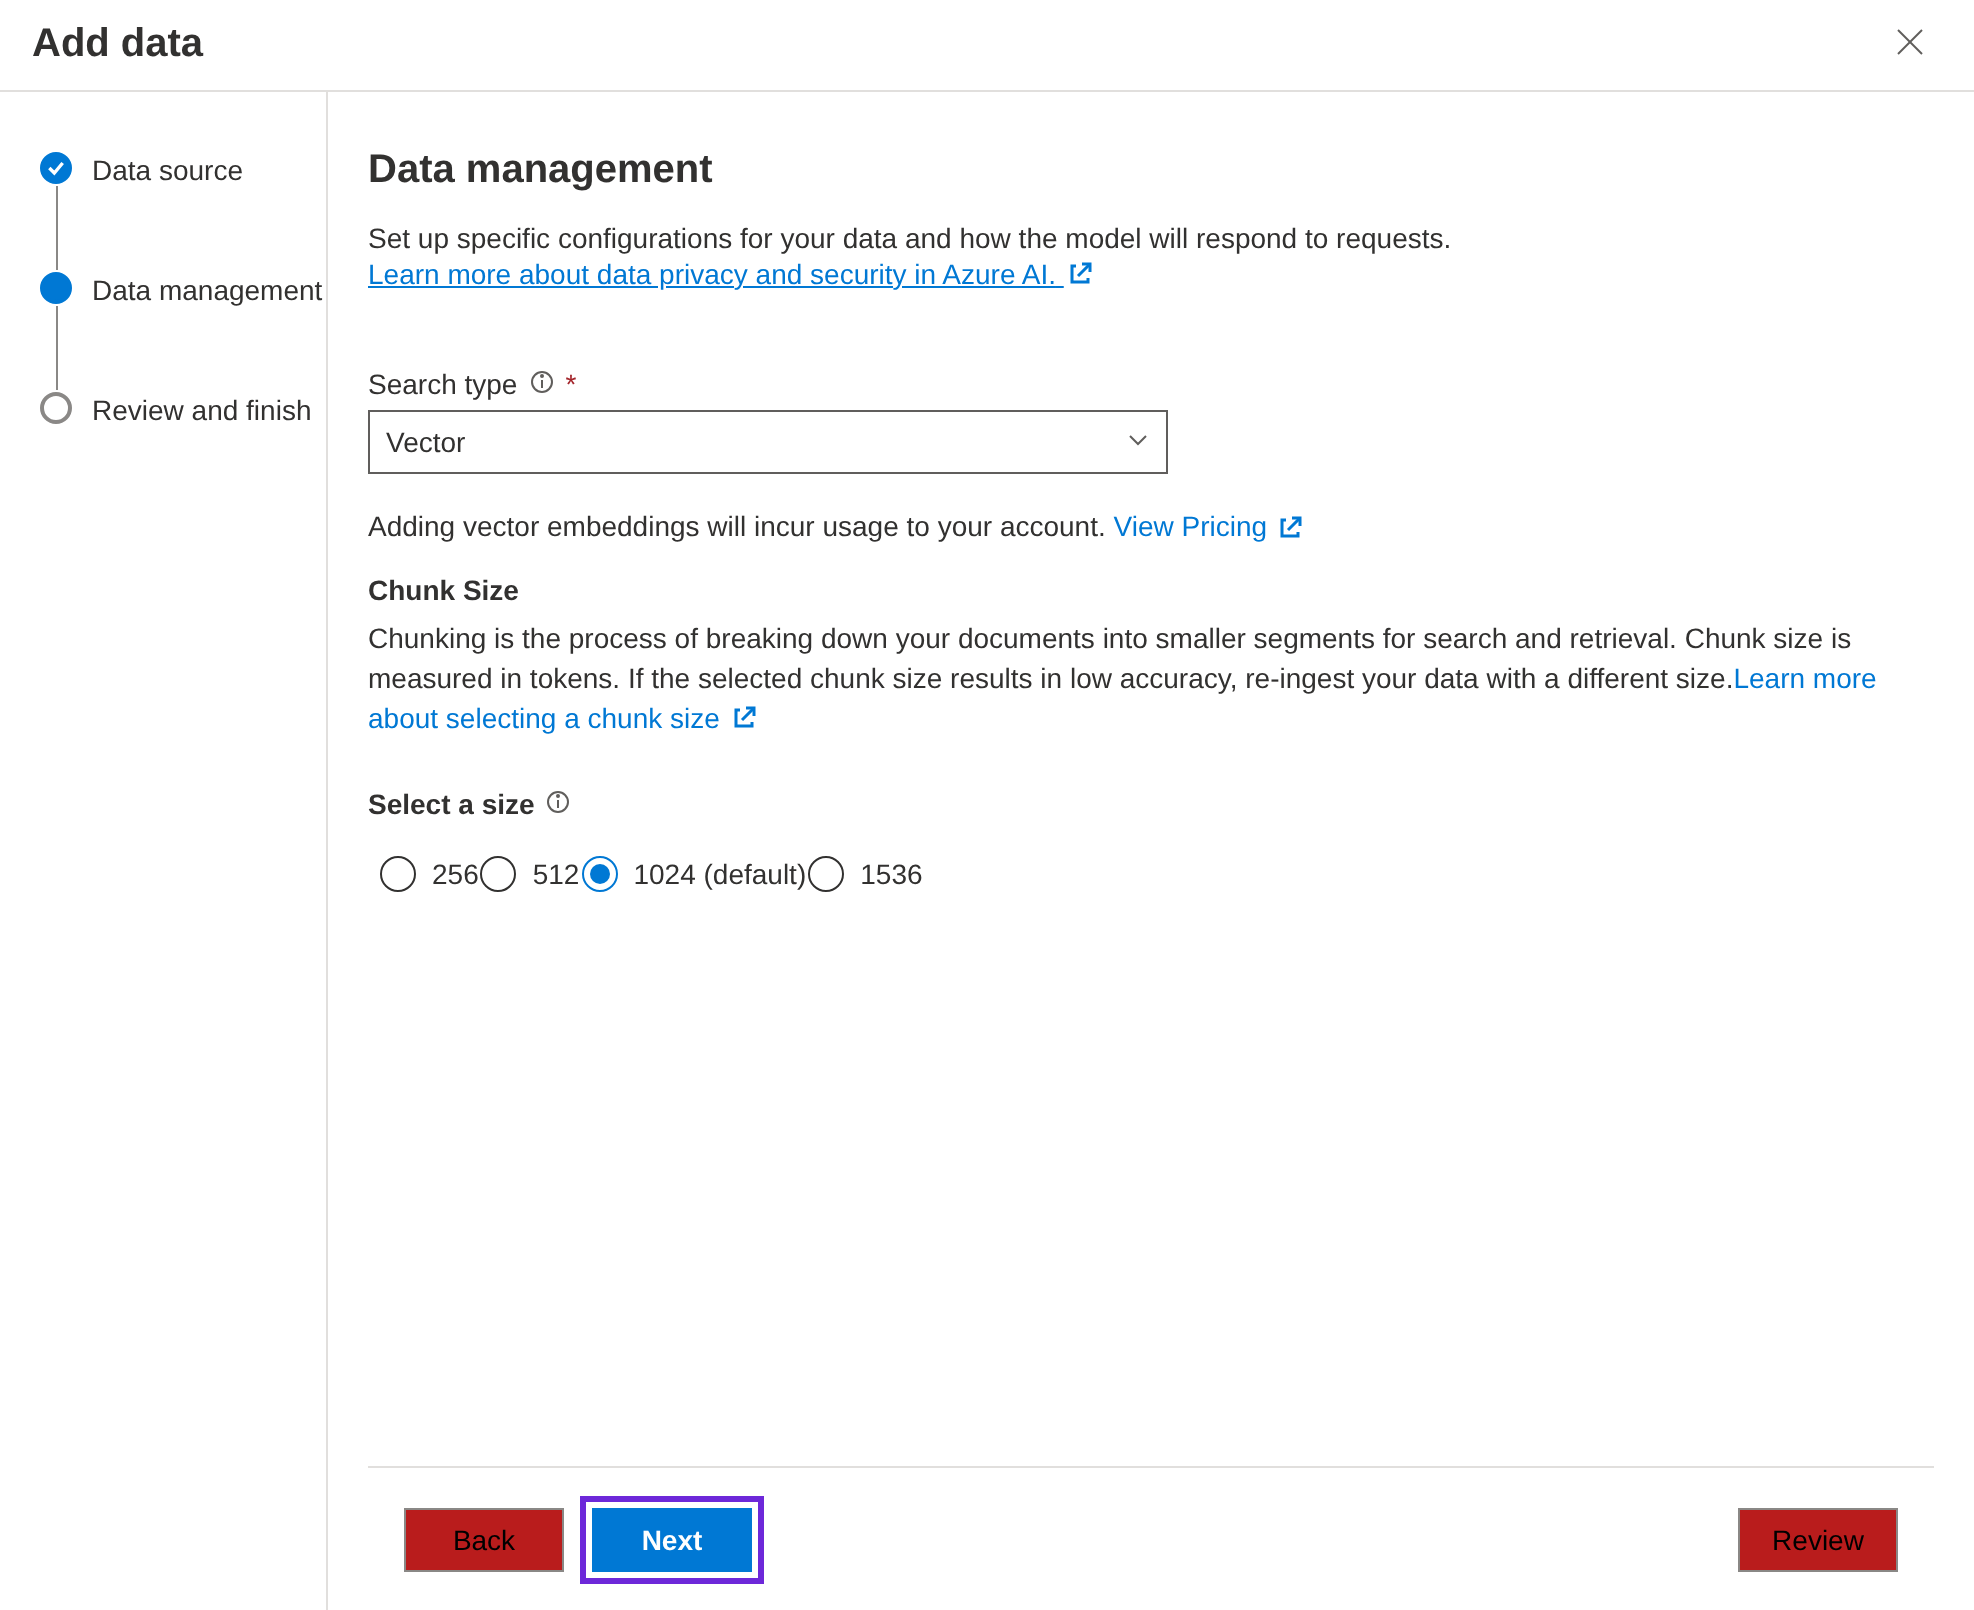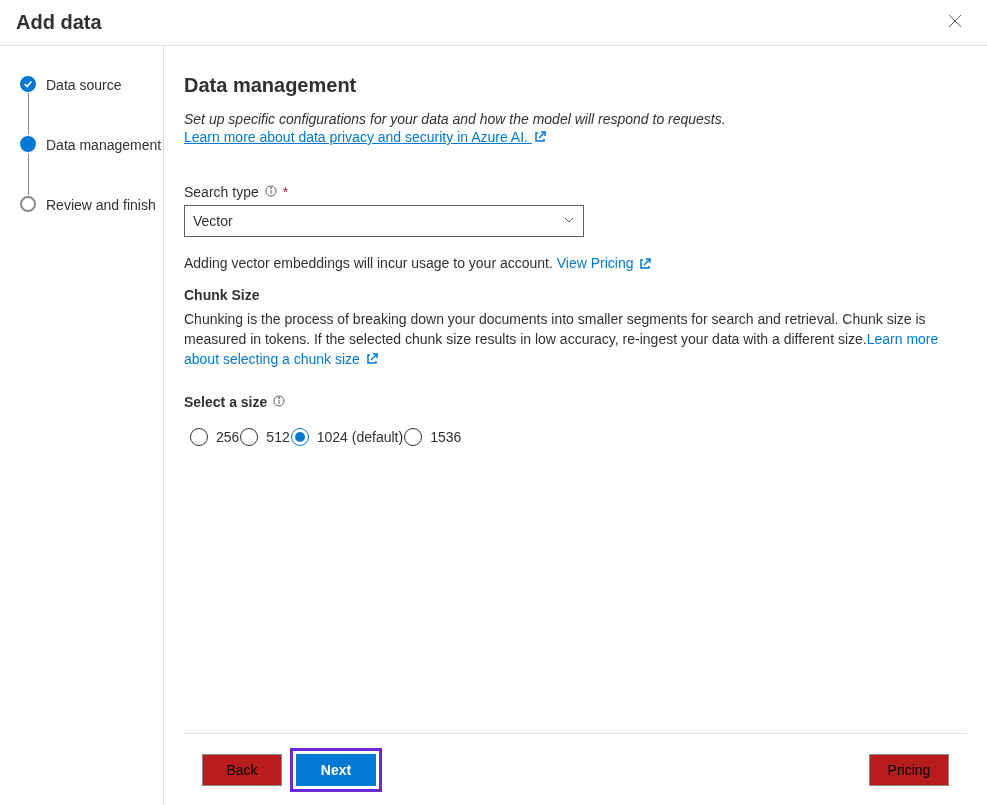--- a/index.html
+++ b/index.html
@@ -25,7 +25,7 @@
   .main { flex:1; padding:28px 20px 0 20px; overflow:auto; display:flex; flex-direction:column; }
   .main-content{ flex:1; }
   .main h2 { font-size:20px; font-weight:600; margin:0 0 14px 0; }
-  .desc { margin:0 0 2px 0; color:#323130;font-style:italic; }
+  .desc { margin:0 0 2px 0; color:#323130; }
   .link { color:#0078d4; text-decoration:underline; cursor:pointer; }
   .link-inline { color:#0078d4; cursor:pointer; }
   .ext-icon { display:inline-block; vertical-align:middle; margin-left:2px; }

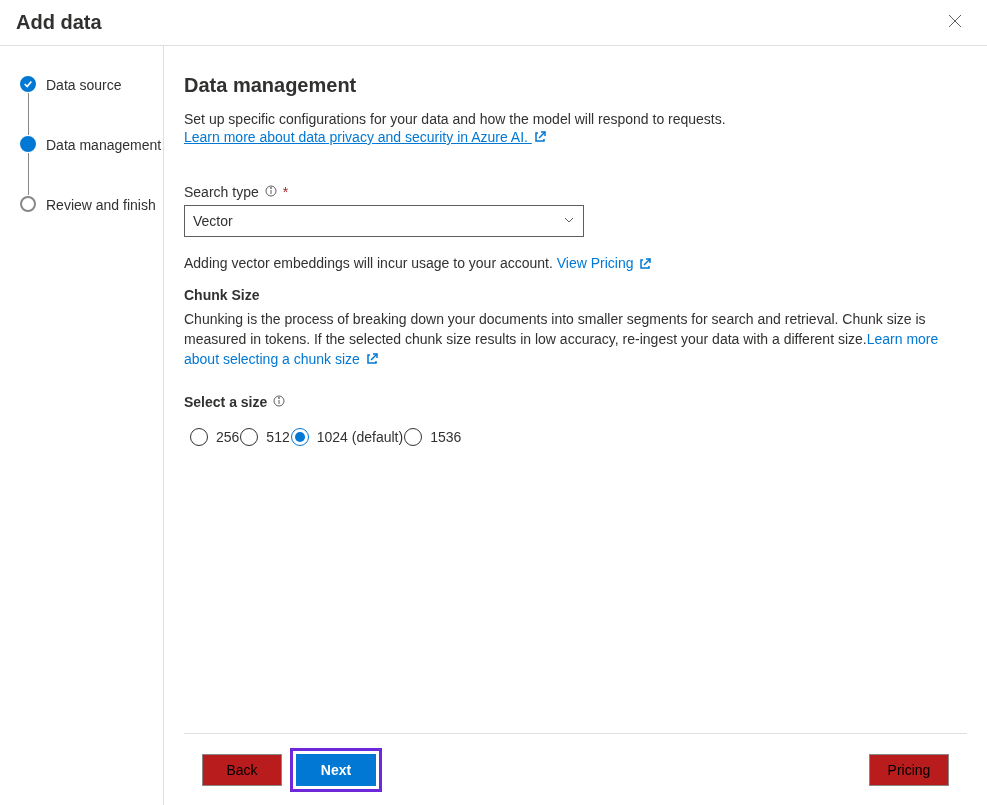--- a/index.html
+++ b/index.html
@@ -202,7 +202,7 @@
             <button class="btn primary">Next</button>
           </span>
         </div>
-        <button class="btn">Pricing</button>
+        <button class="btn">Review</button>
       </div>
     </main>
 

